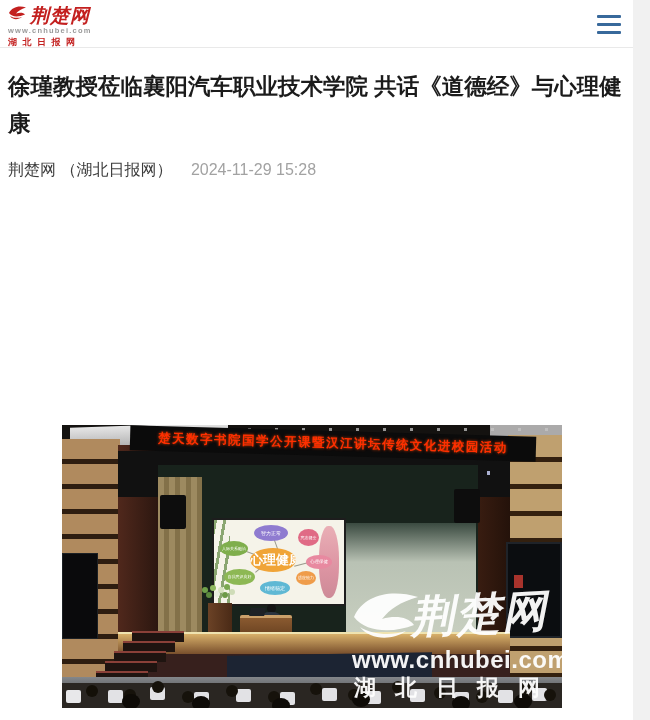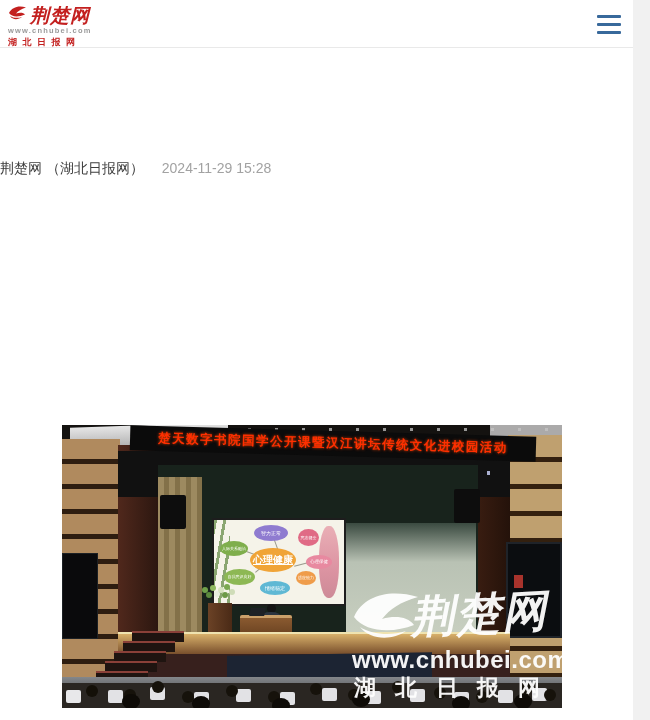--- a/index.html
+++ b/index.html
@@ -129,6 +129,7 @@
 
   <div id="scrollbar"></div>
 
+  <h1 id="title">徐瑾教授莅临襄阳汽车职业技术学院 共话《道德经》与心理健康</h1>
   <div id="byline">
     <span class="src">荆楚网 （湖北日报网）</span>
     <span class="dt">2024-11-29 15:28</span>

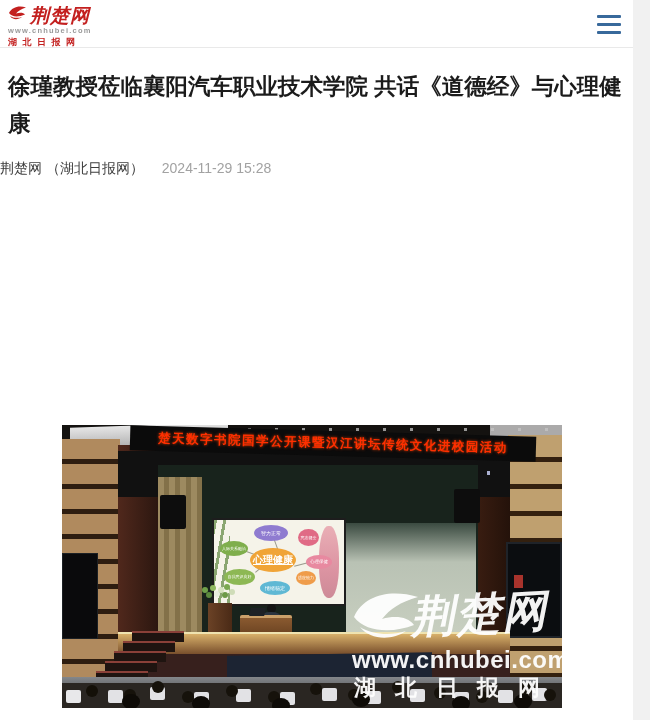--- a/index.html
+++ b/index.html
@@ -23,7 +23,7 @@
 
   
   #title { position:absolute; left:8px; top:68px; width:620px; font-size:22.5px; font-weight:bold; color:#1b1b1b; line-height:37px; }
-  #byline { position:absolute; left:0; top:160px; font-size:14px; }
+  #byline { position:absolute; left:8px; top:160px; font-size:16px; }
   #byline .src { color:#3c3c3c; }
   #byline .dt { color:#a2a2a2; margin-left:14px; }
   #body-text { position:absolute; left:8px; top:213px; width:617px; font-size:19px; color:#3d3d3d; line-height:38px; text-align:justify; }

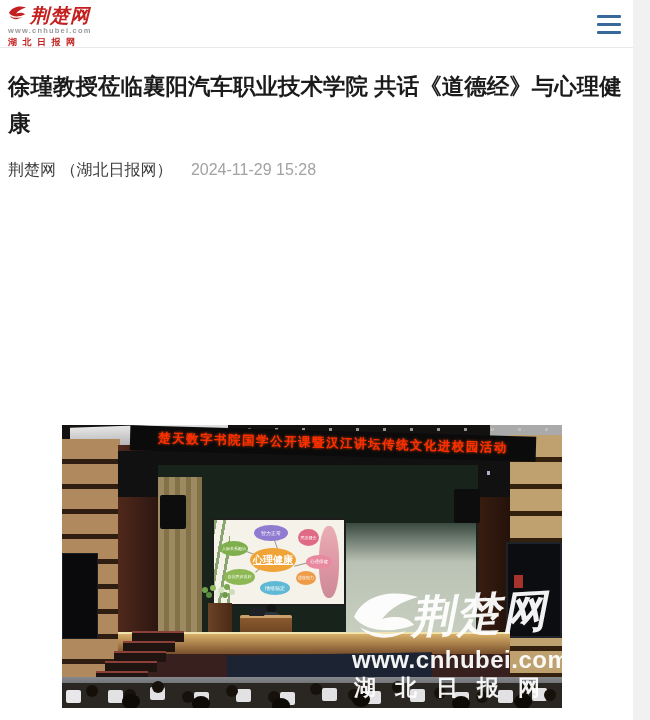--- a/index.html
+++ b/index.html
@@ -60,7 +60,7 @@
   .scr-figure { position:absolute; right:5px; top:6px; width:20px; height:72px; border-radius:45%;
      background:linear-gradient(#e8a7b0,#d9899a 60%,#c97f8e); opacity:.9; }
   .bb { position:absolute; color:#fff; text-align:center; overflow:hidden; white-space:nowrap; }
-  .bb-center { left:36px; top:28px; width:46px; height:24px; border-radius:50%; background:#f0a437; font-size:10px; font-weight:bold; line-height:24px;text-decoration:underline; }
+  .bb-center { left:36px; top:28px; width:46px; height:24px; border-radius:50%; background:#f0a437; font-size:13px; font-weight:bold; line-height:24px; }
   .bb-top { left:40px; top:5px; width:34px; height:16px; border-radius:50%; background:#8f7bd0; font-size:5px; line-height:16px; }
   .bb-tr { left:84px; top:9px; width:21px; height:17px; border-radius:50%; background:#e06a85; font-size:4px; line-height:17px; }
   .bb-left { left:6px; top:21px; width:28px; height:15px; border-radius:50%; background:#7fae4c; font-size:4px; line-height:15px; }

